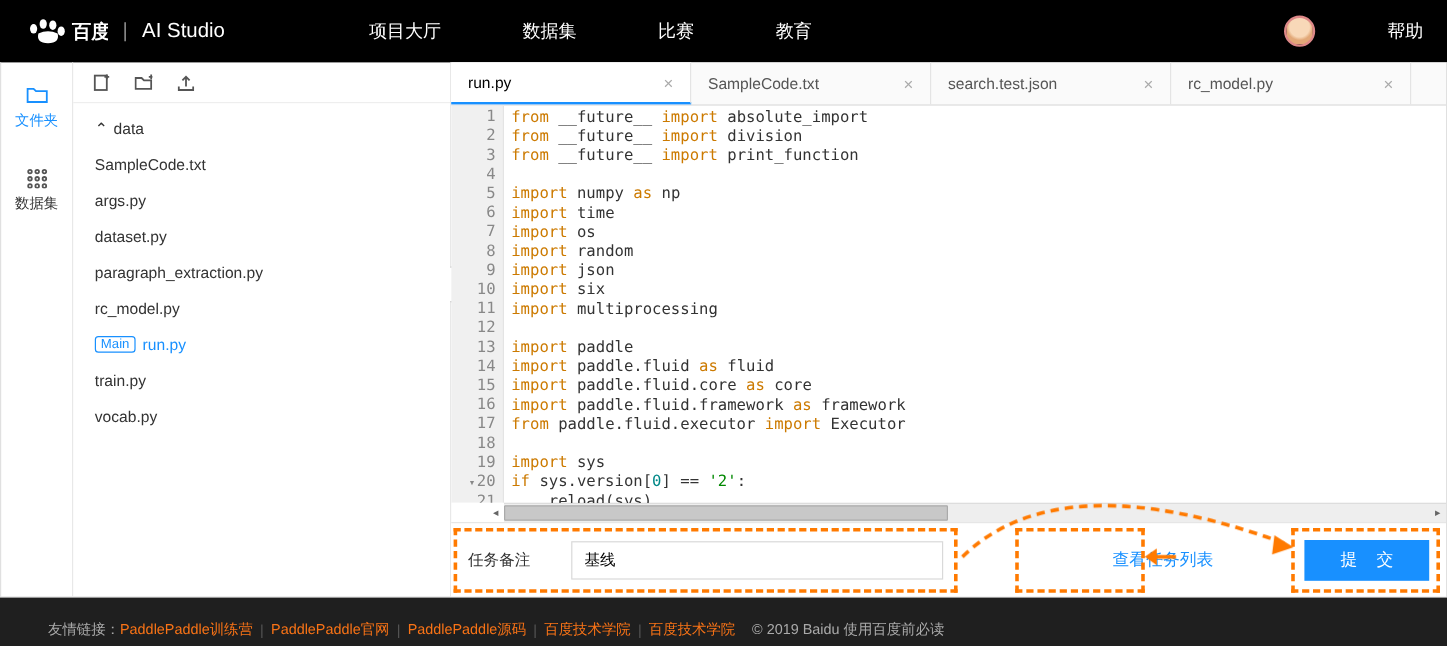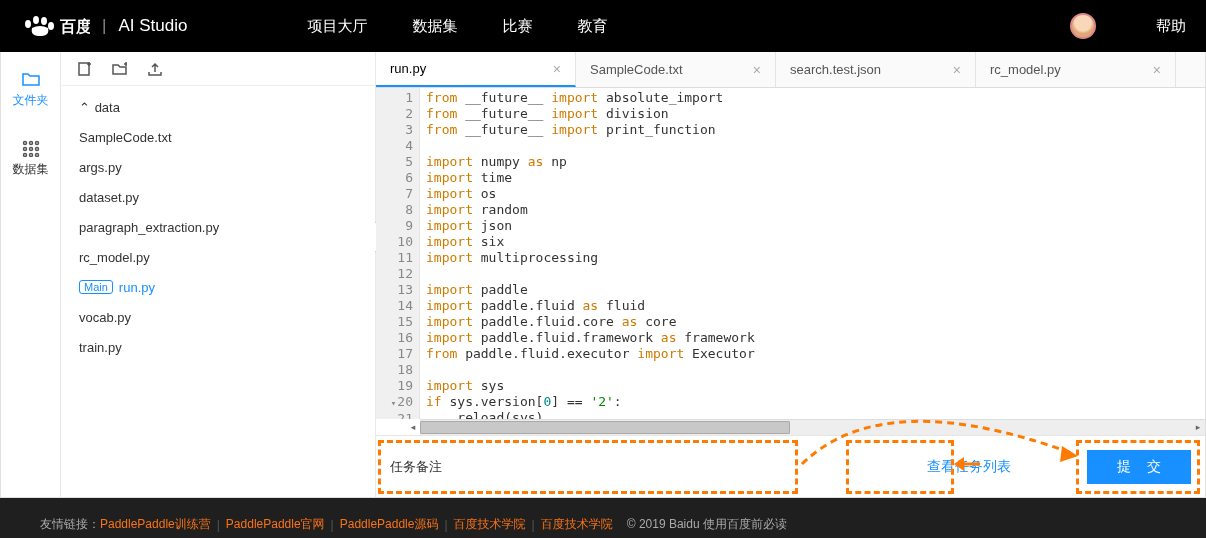--- a/index.html
+++ b/index.html
@@ -8,7 +8,7 @@
 .logo { display: flex; align-items: center; gap: 8px; font-size: 17px; }
 .logo svg { width: 70px; height: 24px; }
 .logo-sep { color: #888; margin: 0 4px; }
-.nav { display: flex; gap: 45px; margin-left: 120px; }
+.nav { display: flex; gap: 68px; margin-left: 120px; }
 .nav-item { color: #fff; font-size: 15px; cursor: pointer; }
 .spacer { flex: 1; }
 .avatar { width: 26px; height: 26px; border-radius: 50%; background: radial-gradient(circle at 50% 35%, #f8d8b8 45%, #e2a878 60%); border: 2px solid #d88; margin-right: 60px; }

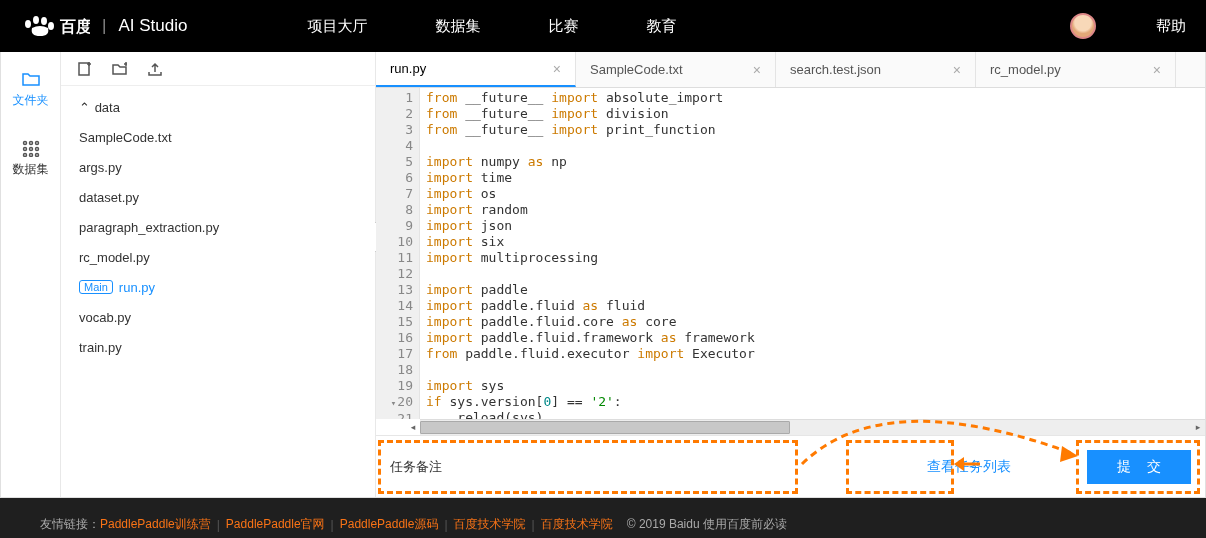--- a/index.html
+++ b/index.html
@@ -147,8 +147,8 @@
           <span class="badge">Main</span>
           <span>run.py</span>
         </div>
+      <div class="tree-row file">train.py</div>
       <div class="tree-row file">vocab.py</div>
-      <div class="tree-row file">train.py</div>
     </div>
   </div>
 

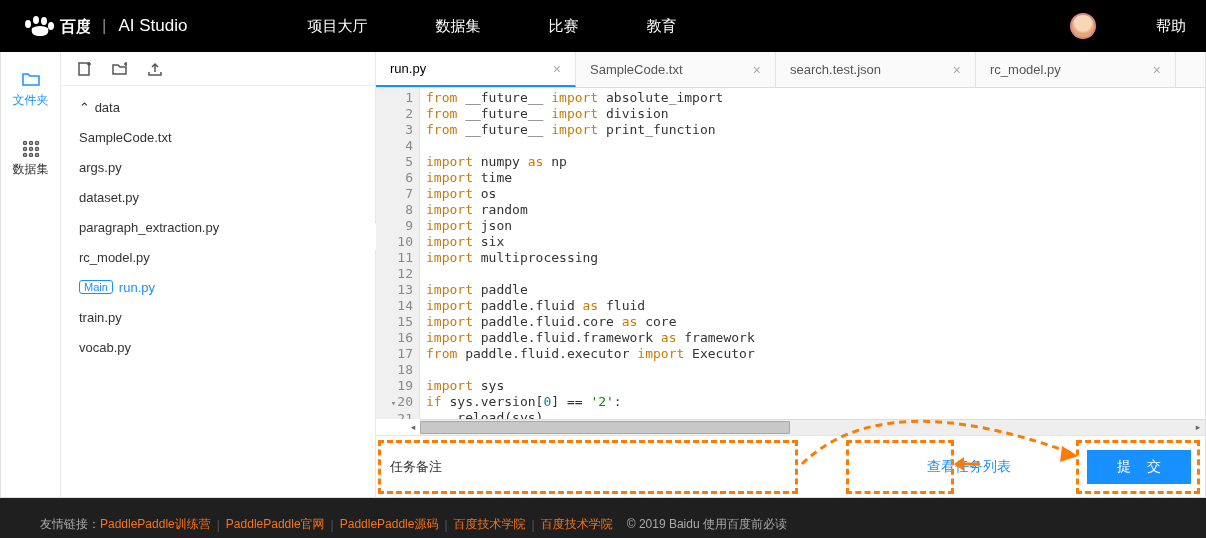--- a/index.html
+++ b/index.html
@@ -230,6 +230,7 @@
 
     <div class="bottombar" style="position:relative;">
       <span class="lbl">任务备注</span>
+      <input class="txt-input" value="基线" style="">
       <div class="spacer"></div>
       <span class="link-btn">查看任务列表</span>
       <div style="width:20px"></div>

